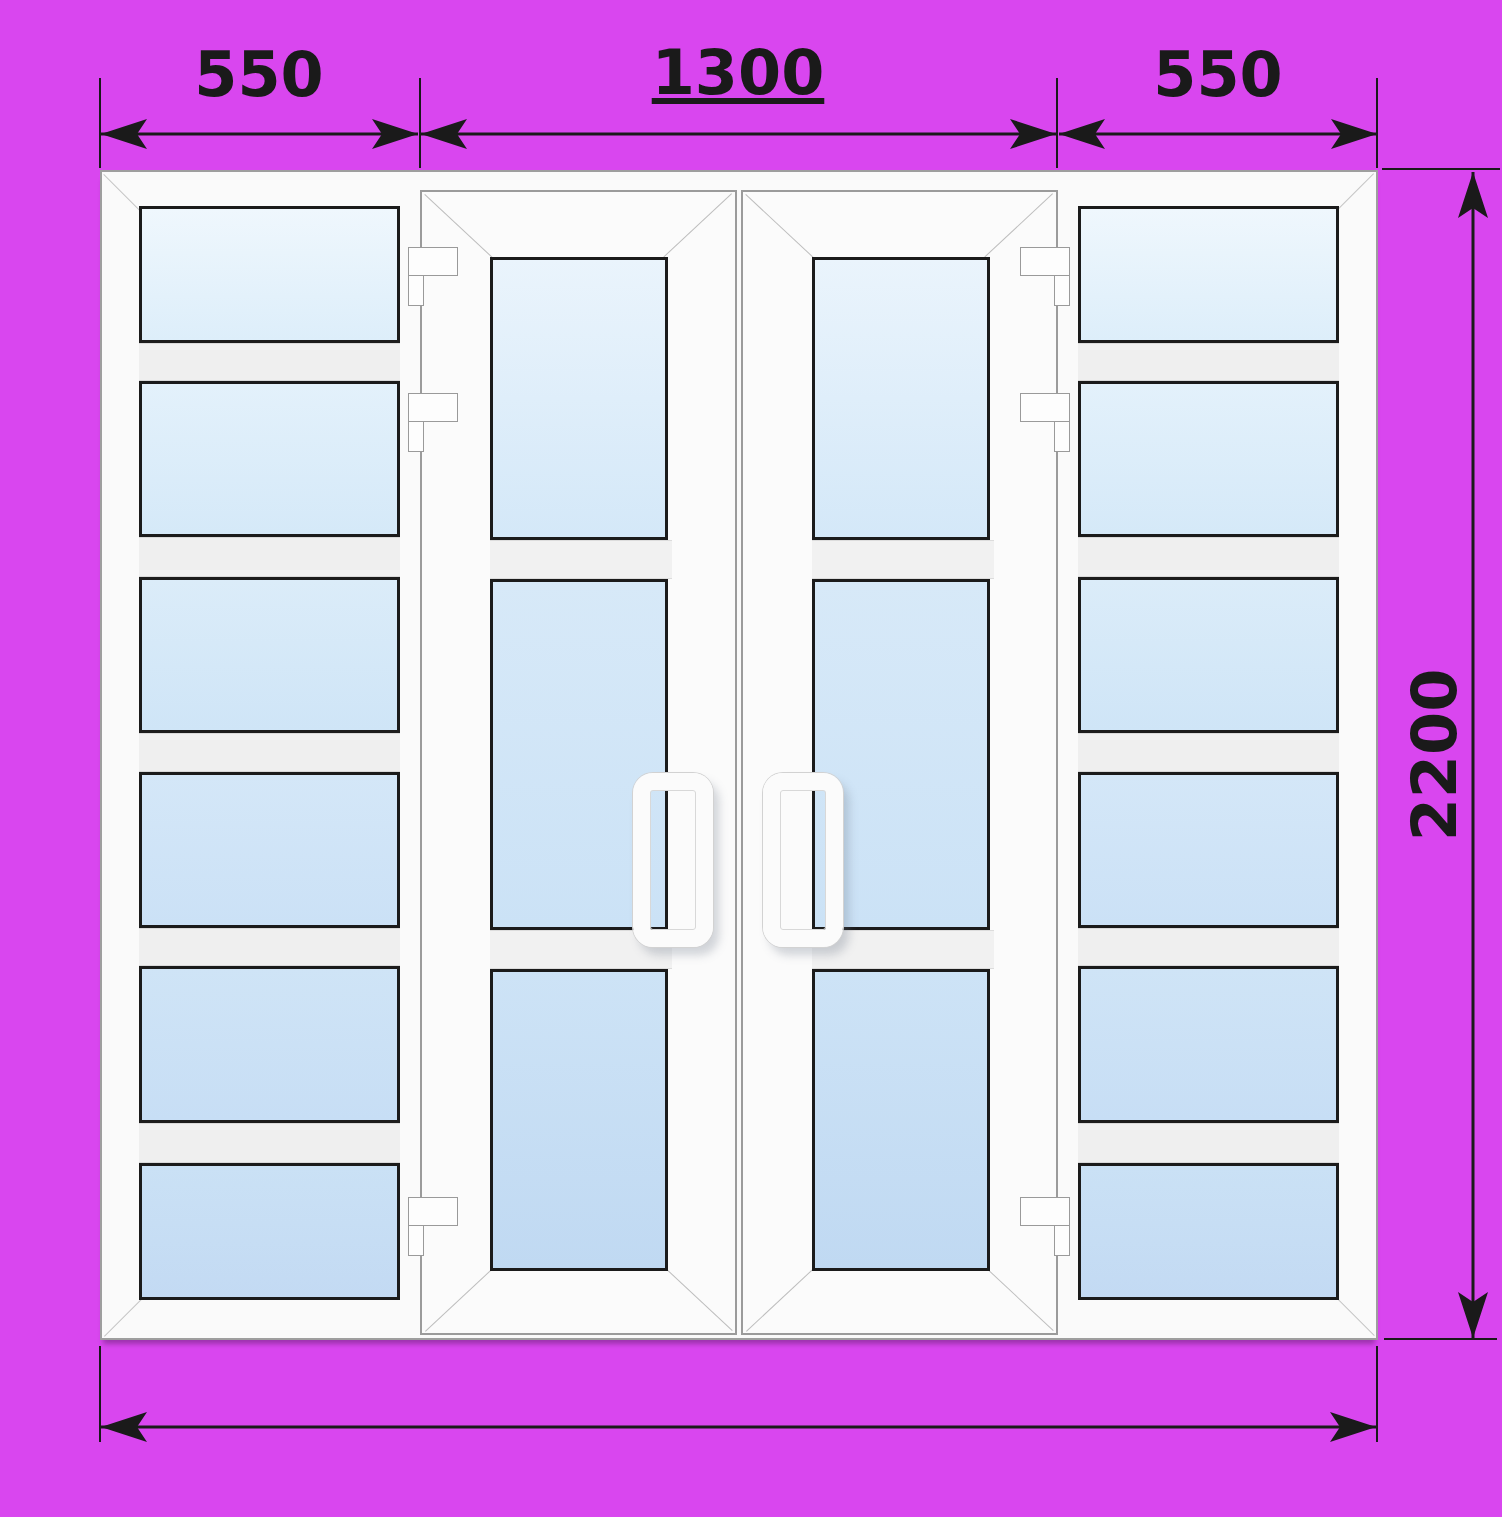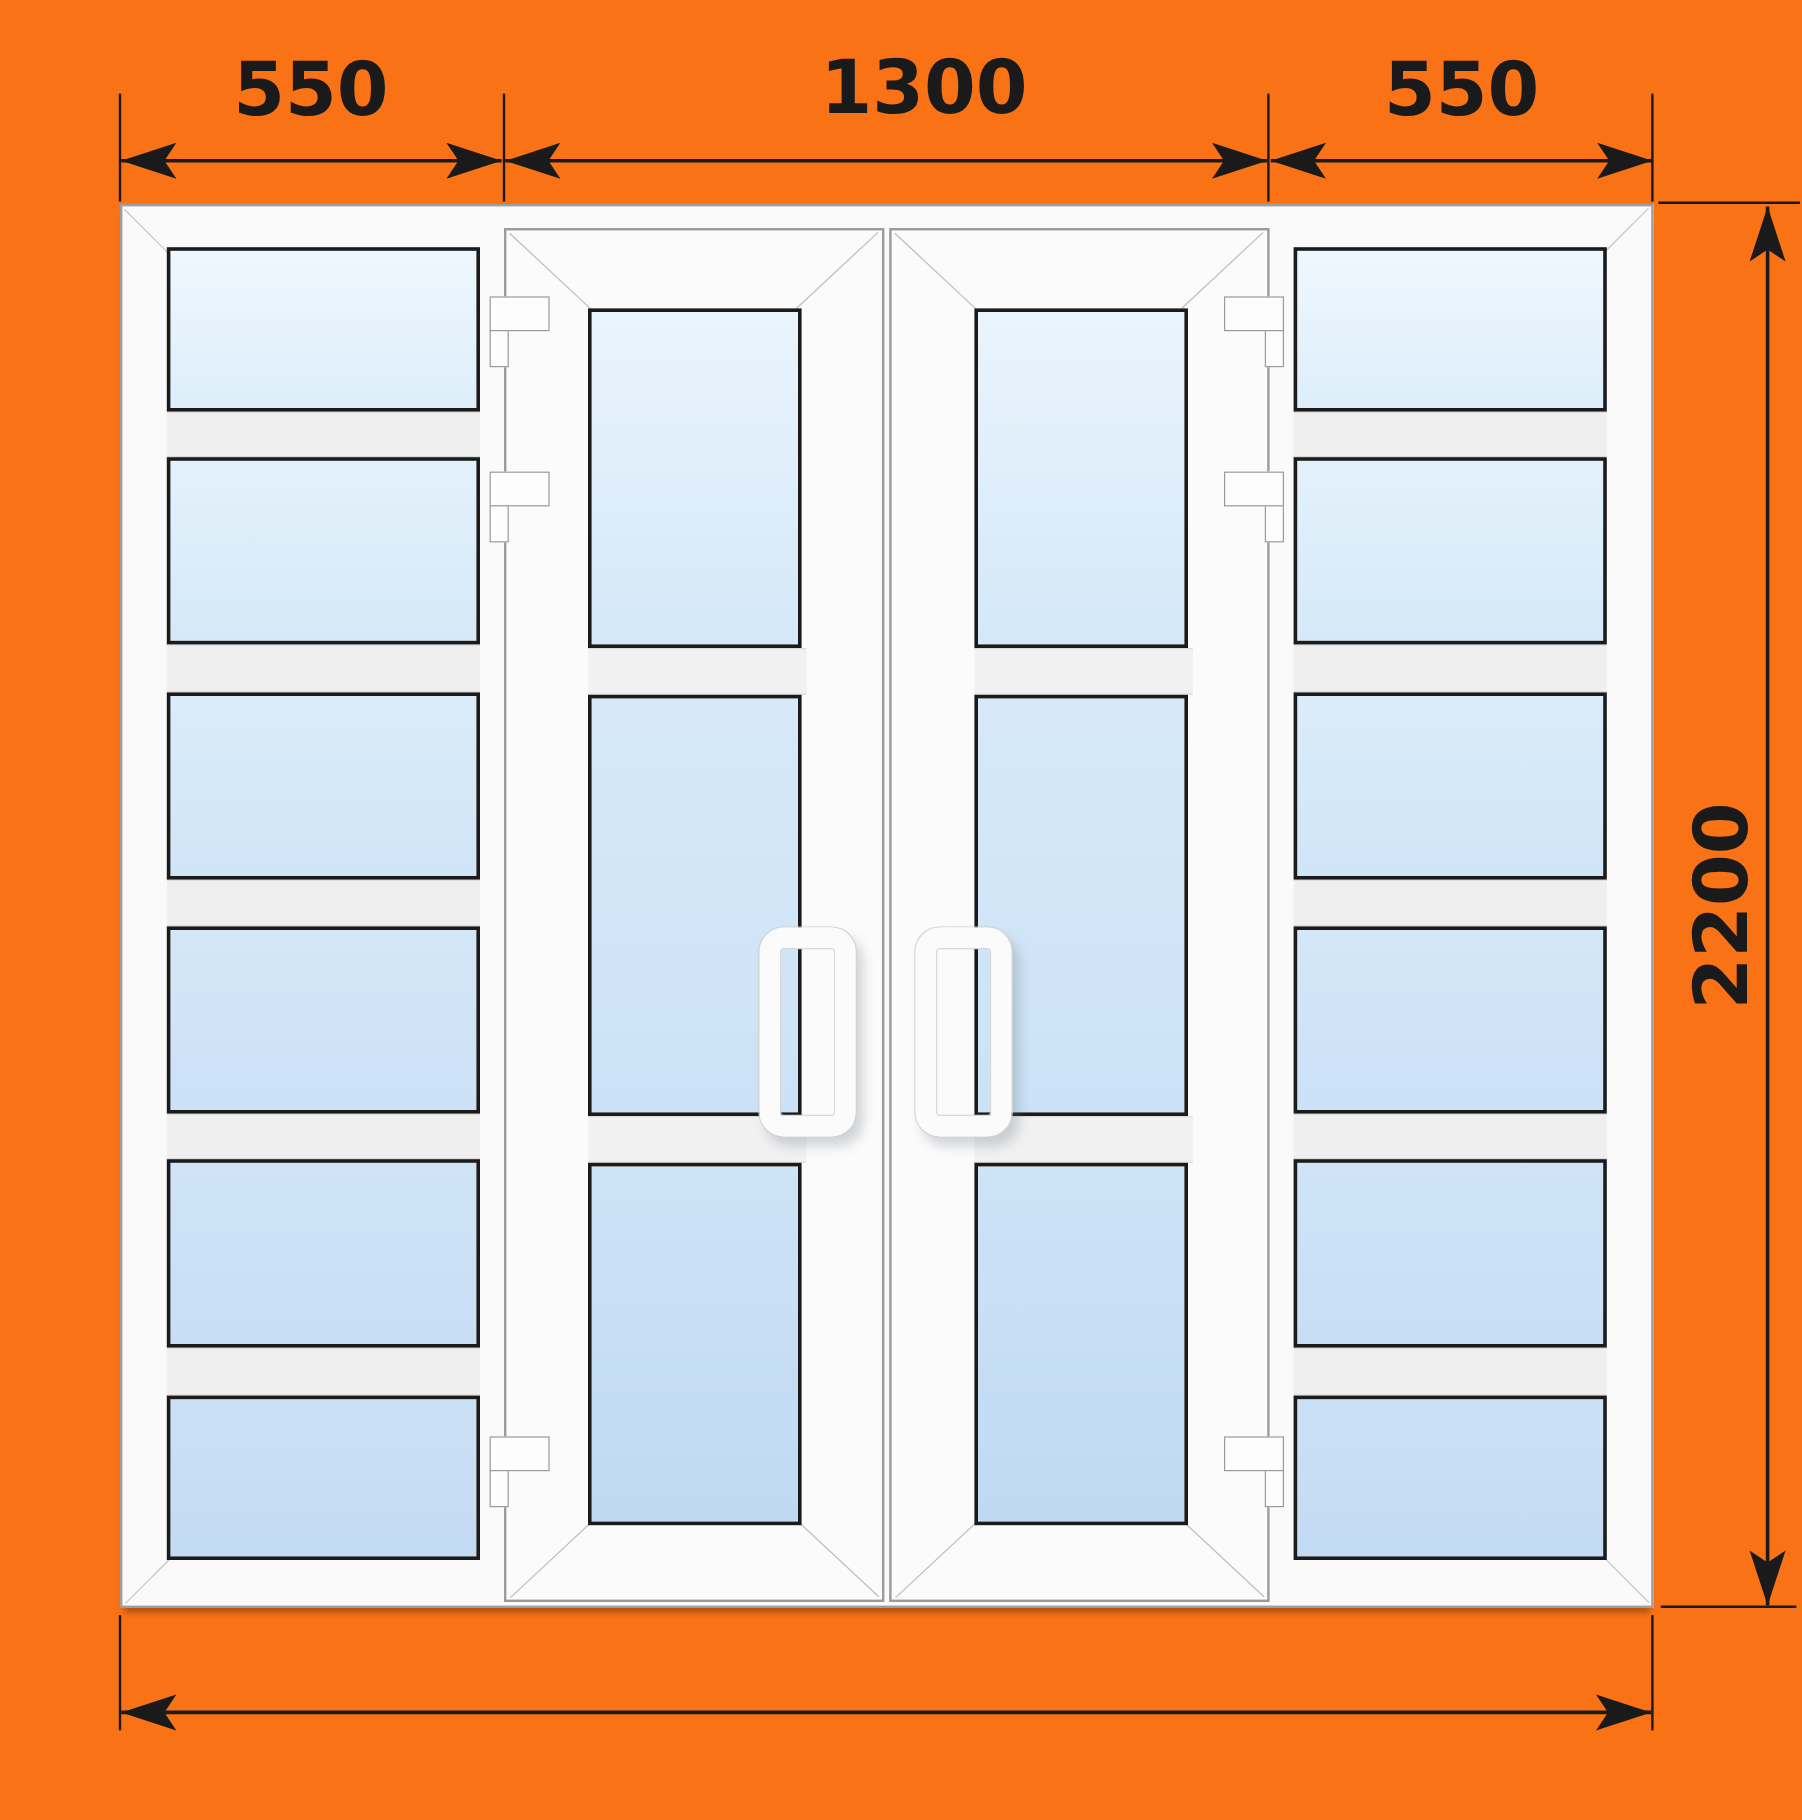--- a/index.html
+++ b/index.html
@@ -4,7 +4,7 @@
 <style>
   html,body{margin:0;padding:0;background:#ffffff;}
   #canvas{
-    position:relative;width:1502px;height:1517px;background:#f97316;overflow:hidden;
+    position:relative;width:1502px;height:1517px;background:#d946ef;overflow:hidden;
     font-family:"DejaVu Sans","Liberation Sans",sans-serif;
   }
   

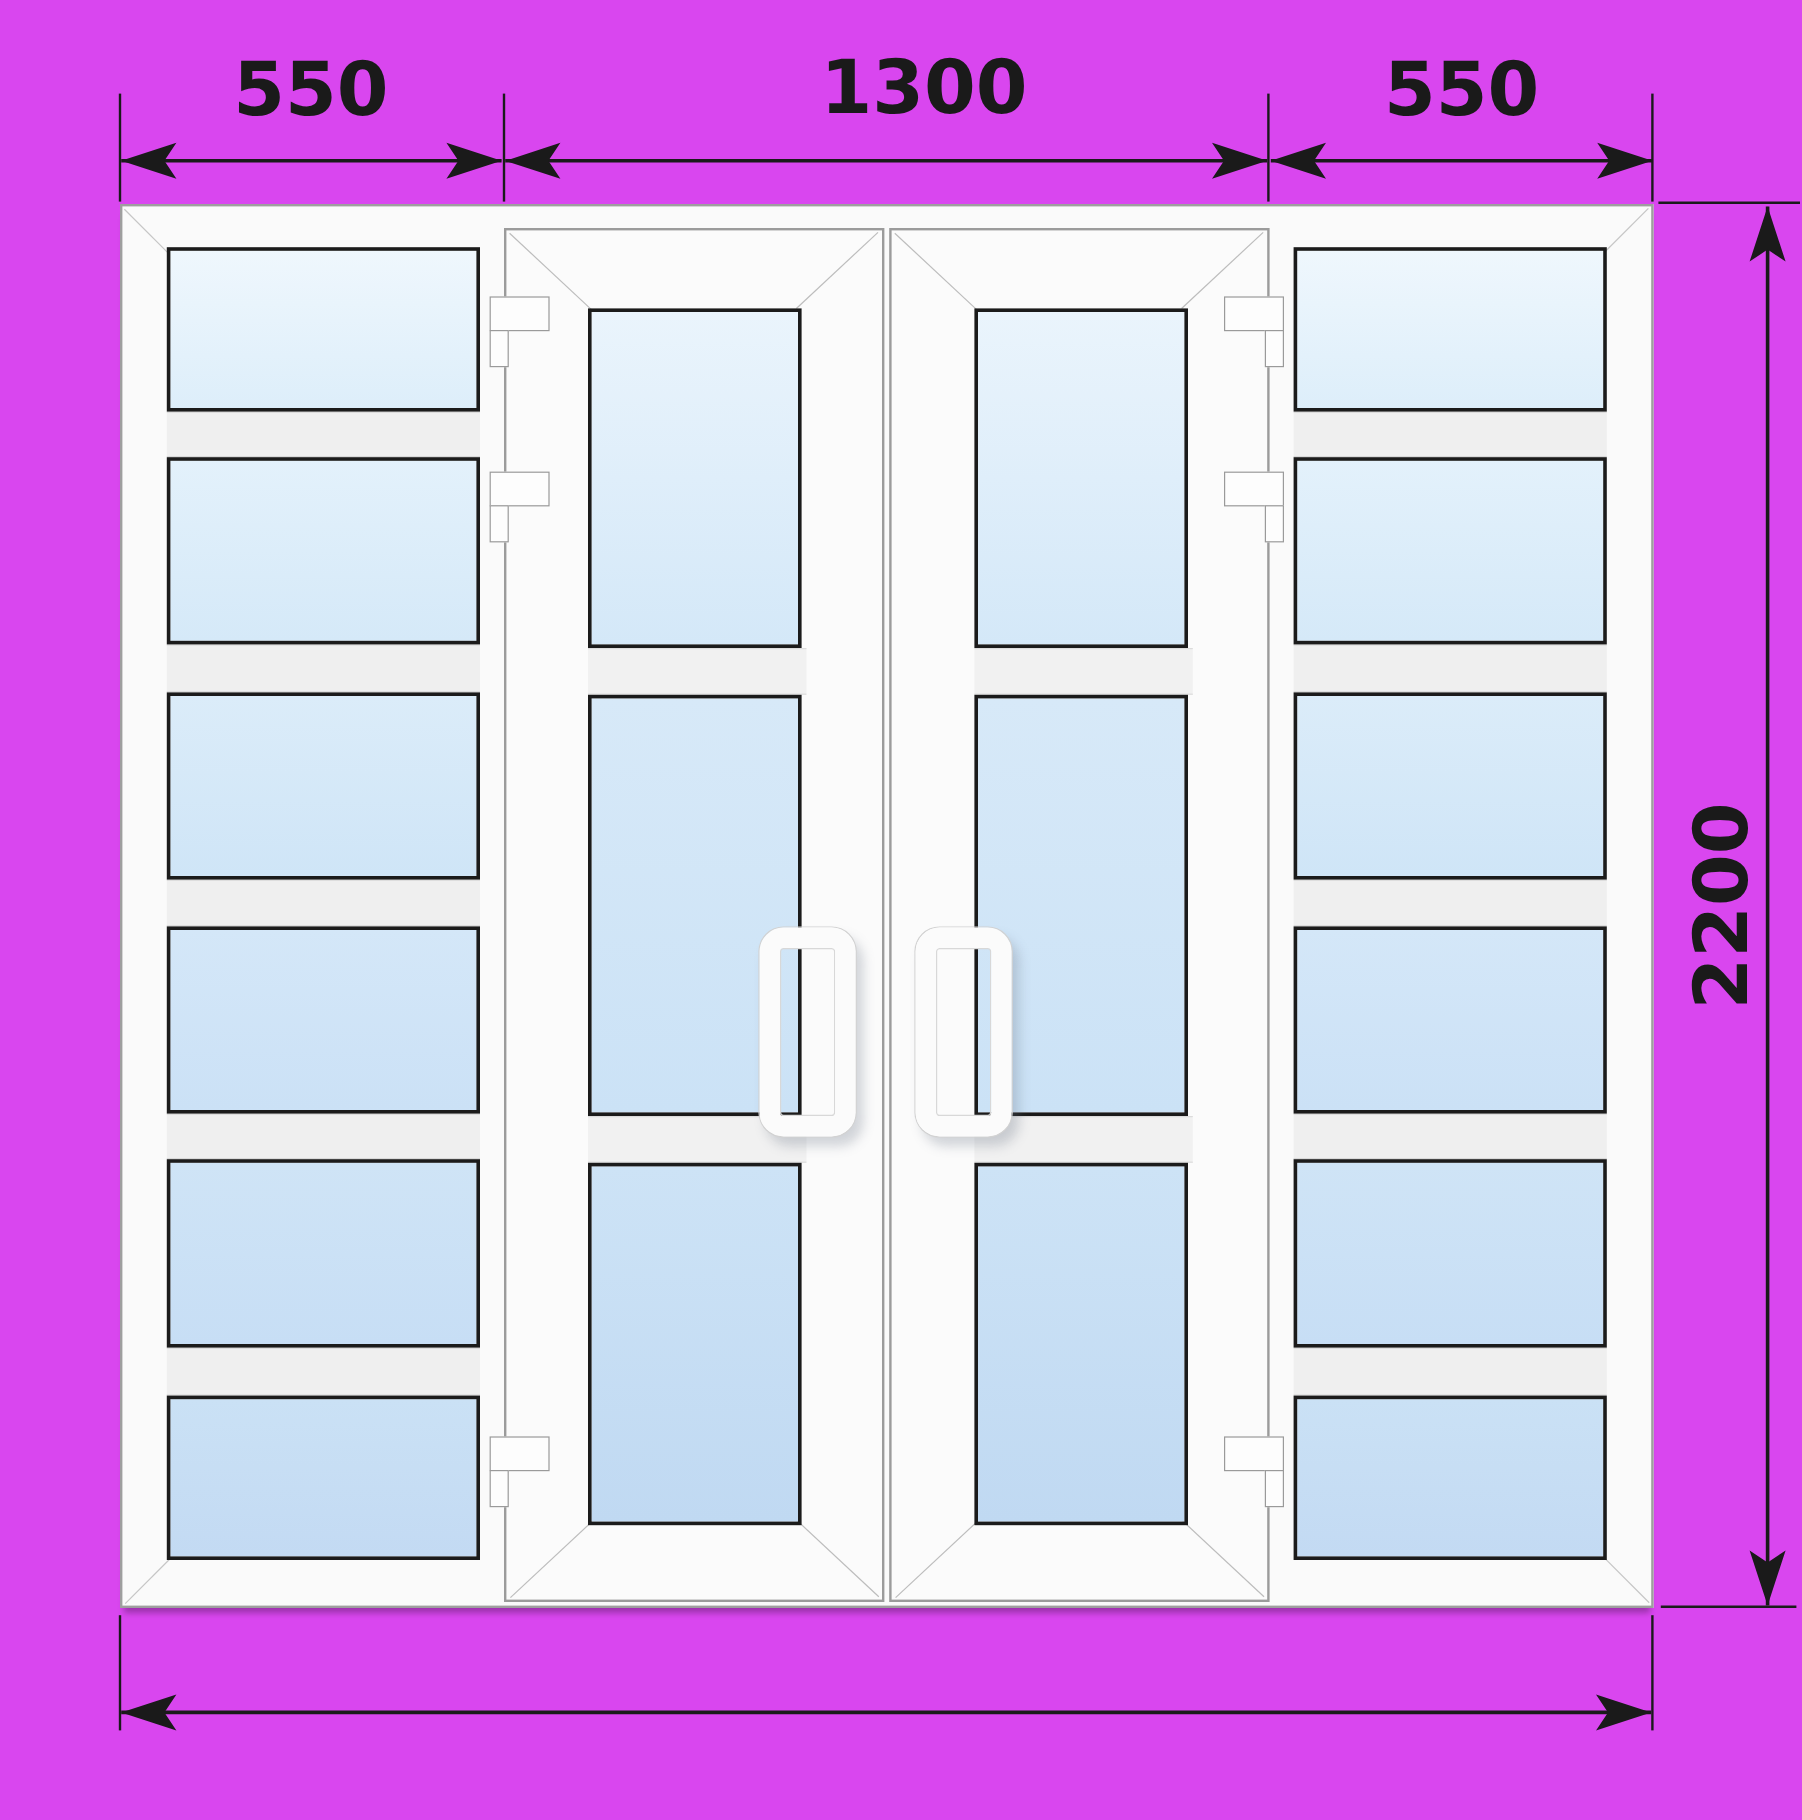--- a/index.html
+++ b/index.html
@@ -91,7 +91,7 @@
   </svg>
 
   <div class="dim-label" style="left:109px;top:42px;width:300px;">550</div>
-  <div class="dim-label" style="left:620px;top:40px;width:300px;">1300</div>
+  <div class="dim-label" style="left:588px;top:40px;width:300px;text-decoration:underline;">1300</div>
   <div class="dim-label" style="left:1068px;top:42px;width:300px;">550</div>
   <div class="dim-label-v" style="left:1434px;top:755px;">2200</div>
 

